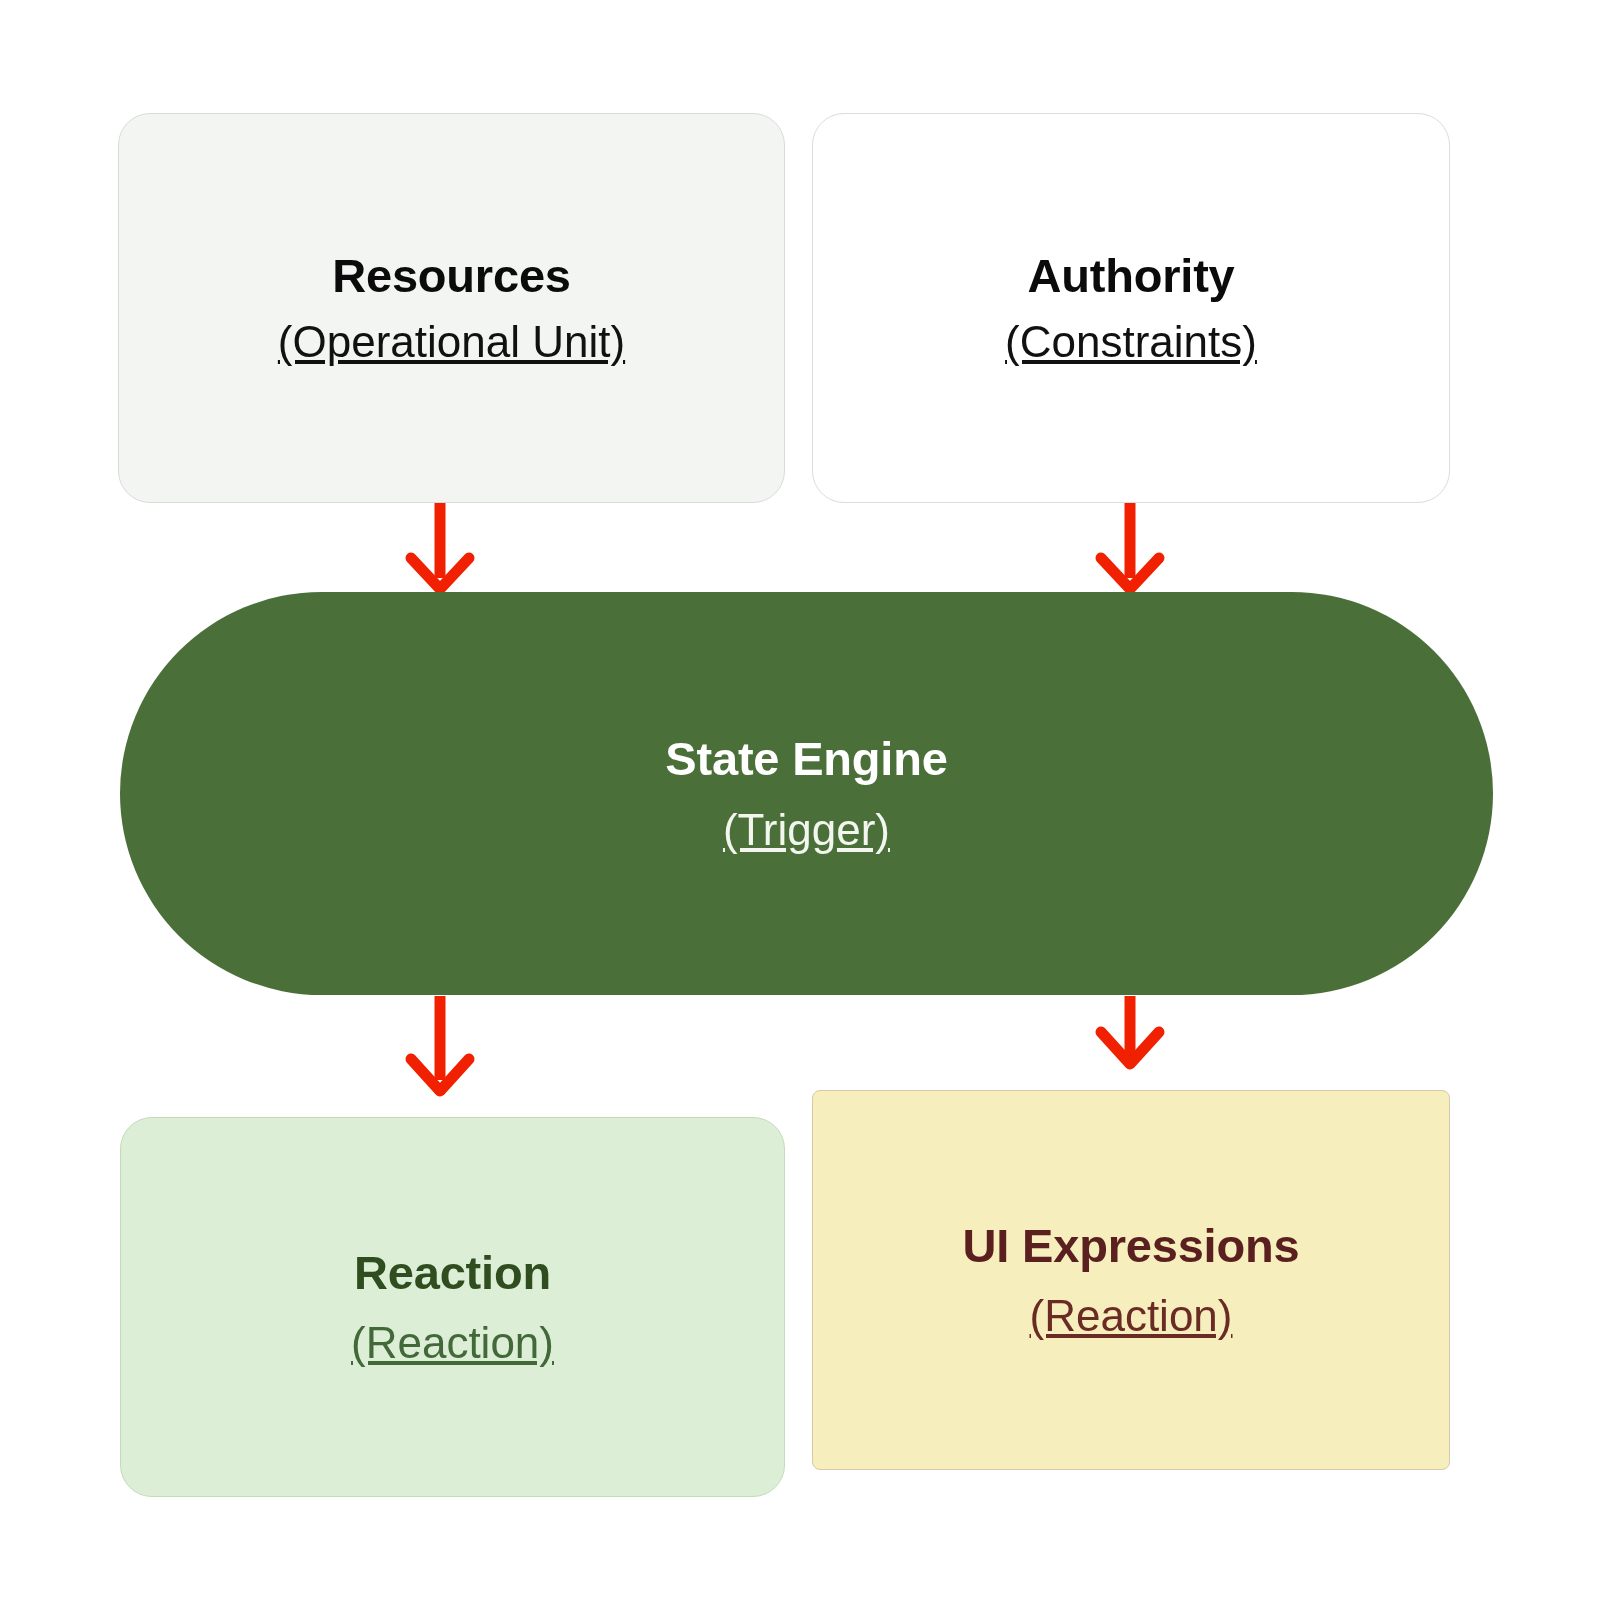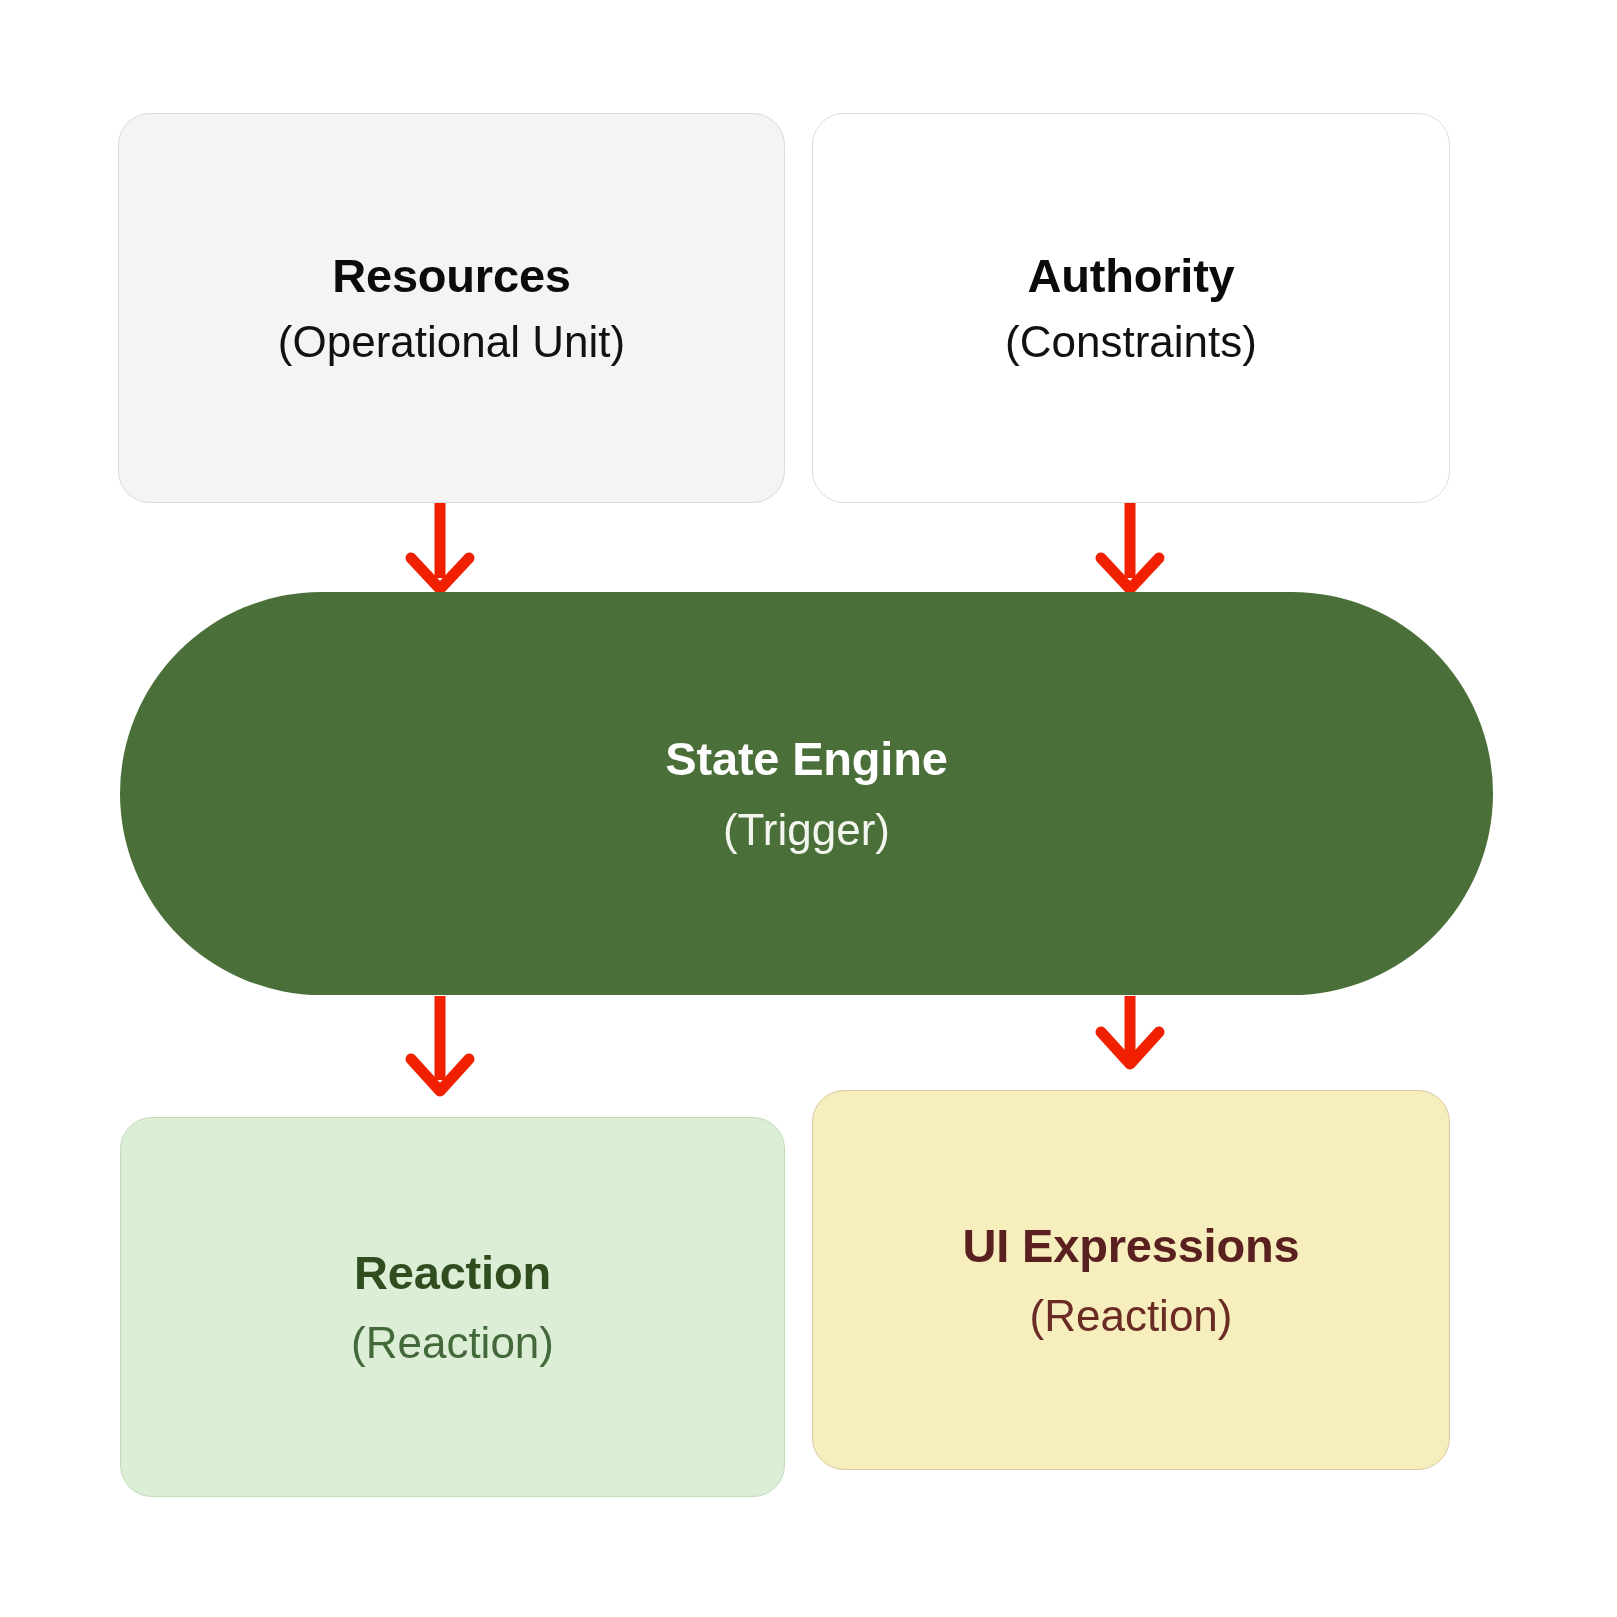--- a/index.html
+++ b/index.html
@@ -35,6 +35,7 @@
   }
   .node .subtitle {
     font-weight: normal;
+    text-decoration: underline;
   }
 
   

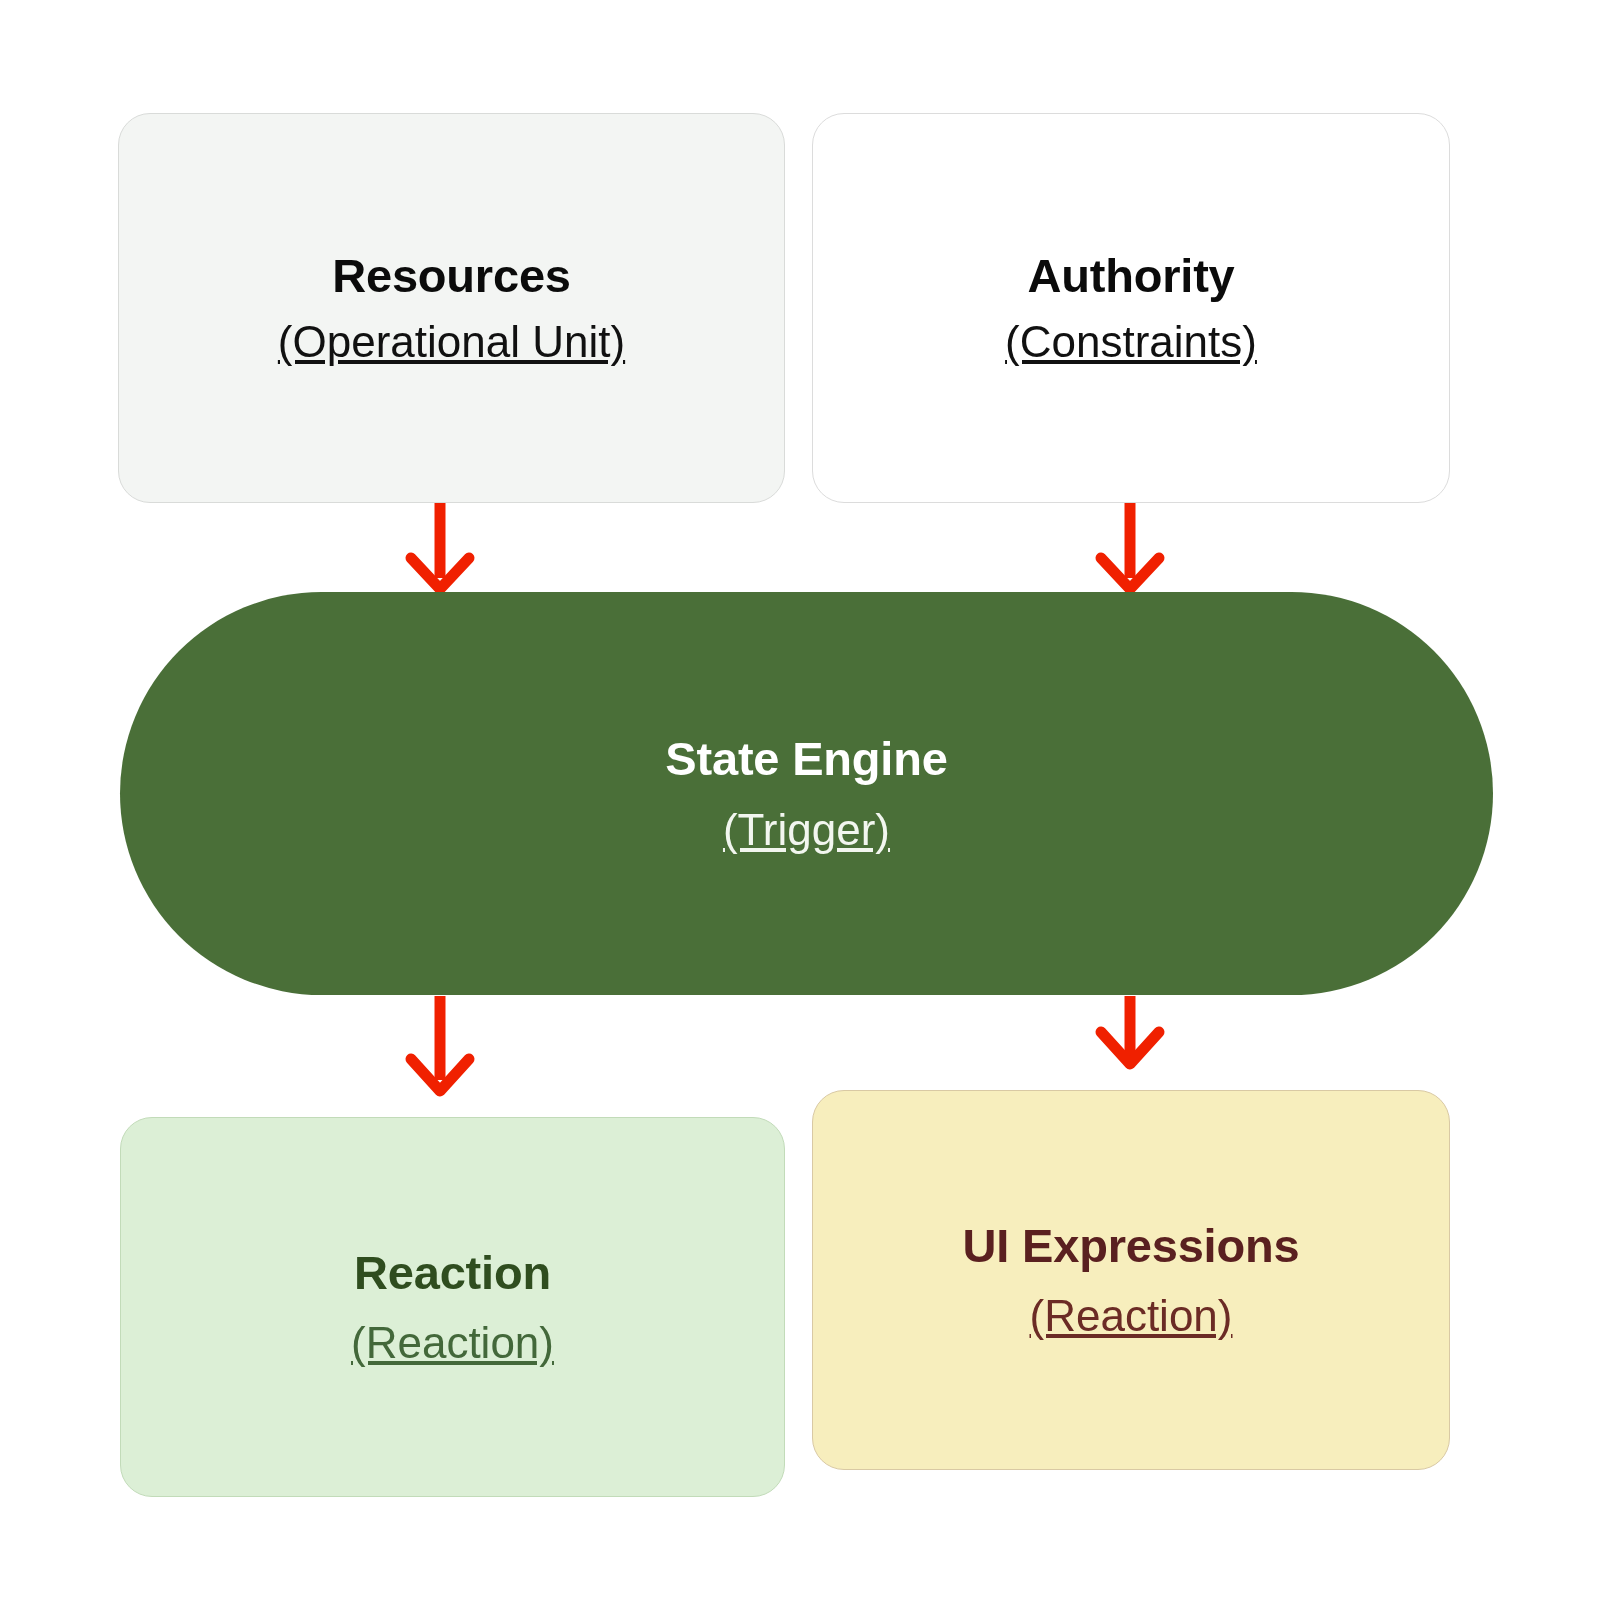--- a/index.html
+++ b/index.html
@@ -95,7 +95,7 @@
     height: 380px;
     background: #f7eebd;
     border: 1.6px solid #d9c9a4;
-    border-radius: 32px;
+    border-radius: 8px;
   }
   .box-ui-expressions .title    { font-size: 47px; color: #5a2020; margin-bottom: 16px; }
   .box-ui-expressions .subtitle { font-size: 44px; color: #6b2b25; }

